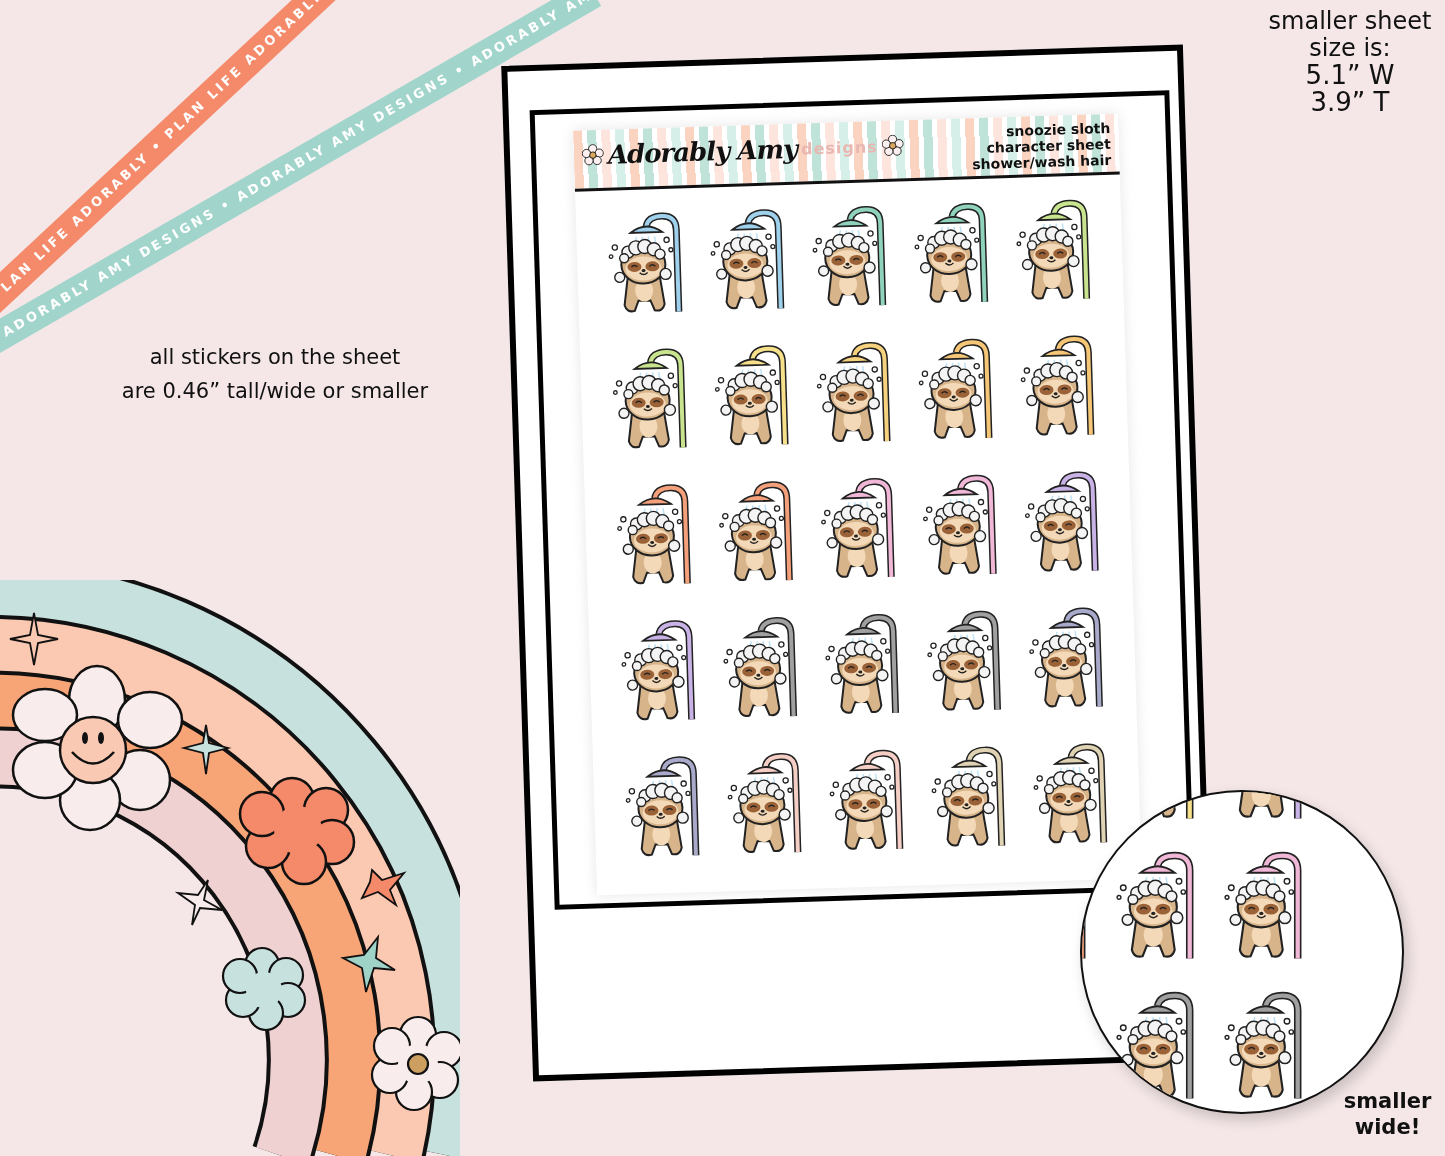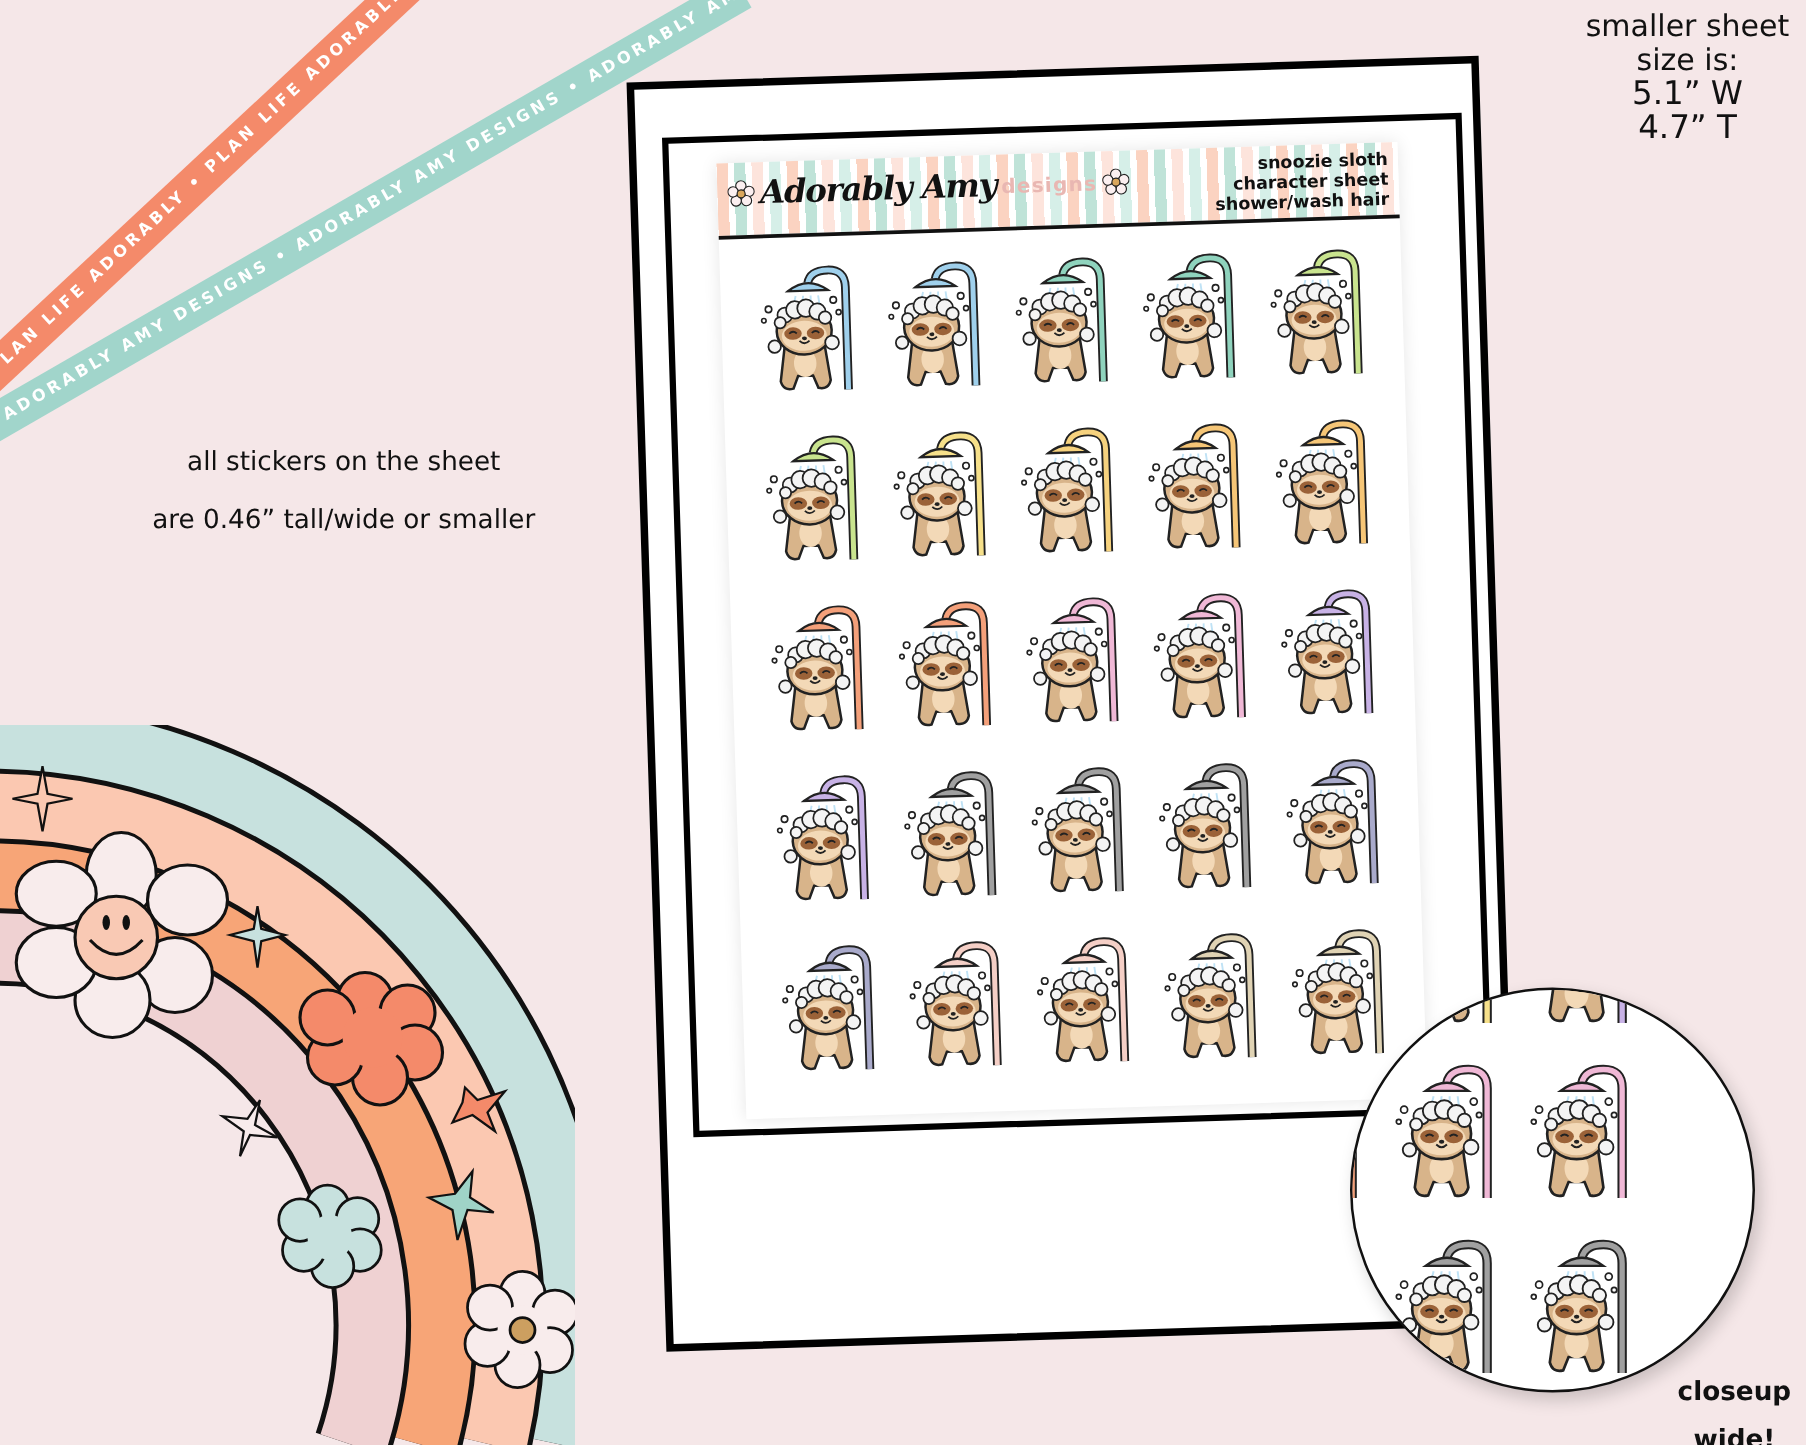--- a/index.html
+++ b/index.html
@@ -108,7 +108,7 @@
   <span>smaller sheet</span>
   <span>size is:</span>
   <span class="big">5.1” W</span>
-  <span class="big">4.7” T</span>
+  <span class="big">3.9” T</span>
 </div>
 
 <div class="abs info-stickers">

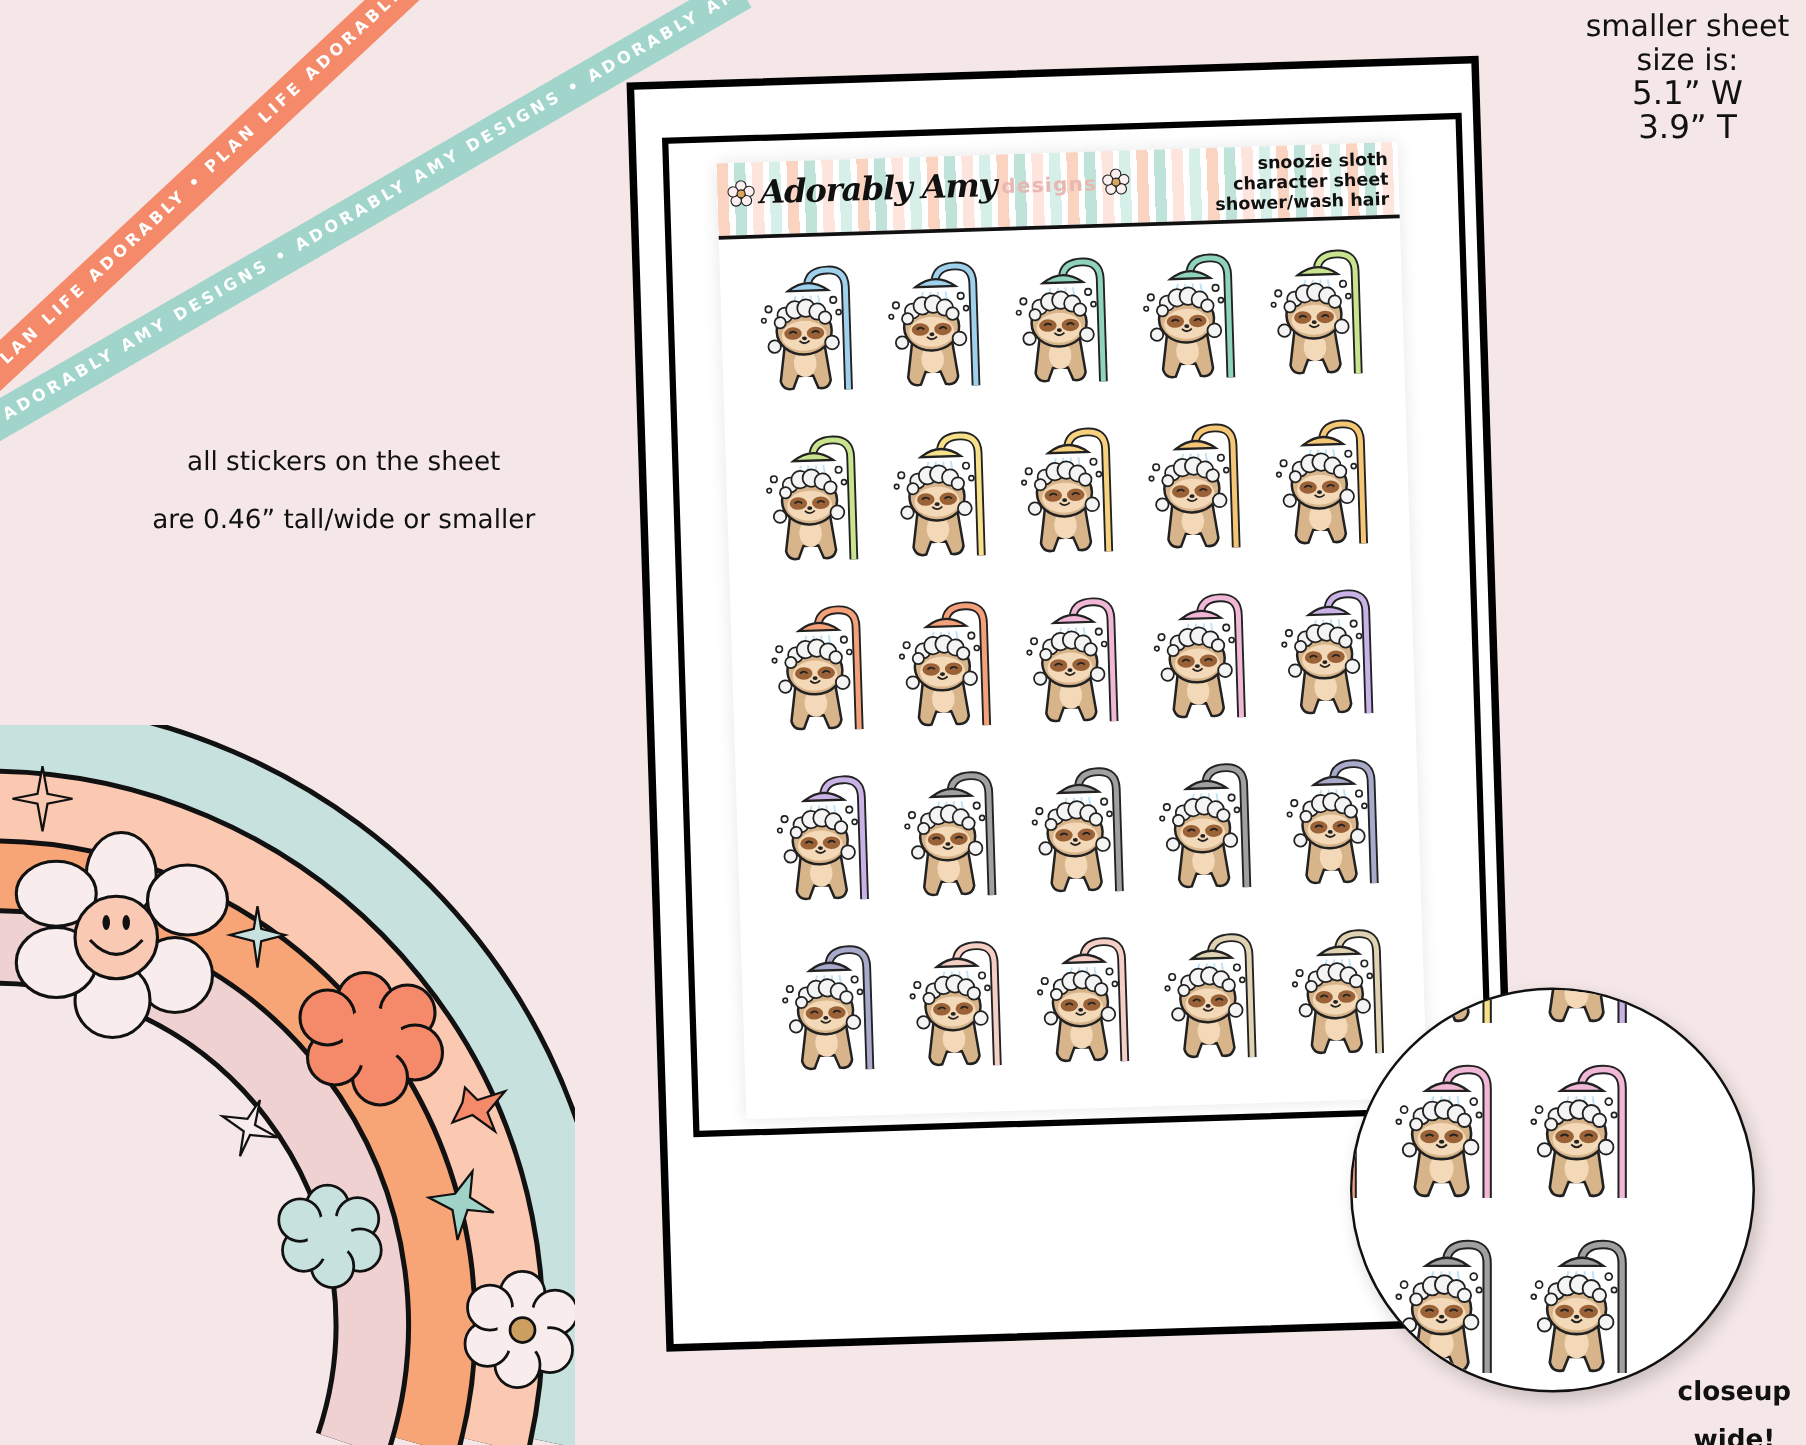--- a/index.html
+++ b/index.html
@@ -36,7 +36,7 @@
       left:1330px; top:1088px; width:115px; text-align:center;
       font-size:21px; line-height:26px; font-weight:bold;
     }
-    .info-closeup span, .info-stickers span { display:block;margin-top:12px; }
+    .info-closeup span, .info-stickers span { display:block; }
 
     
     .outer-frame {

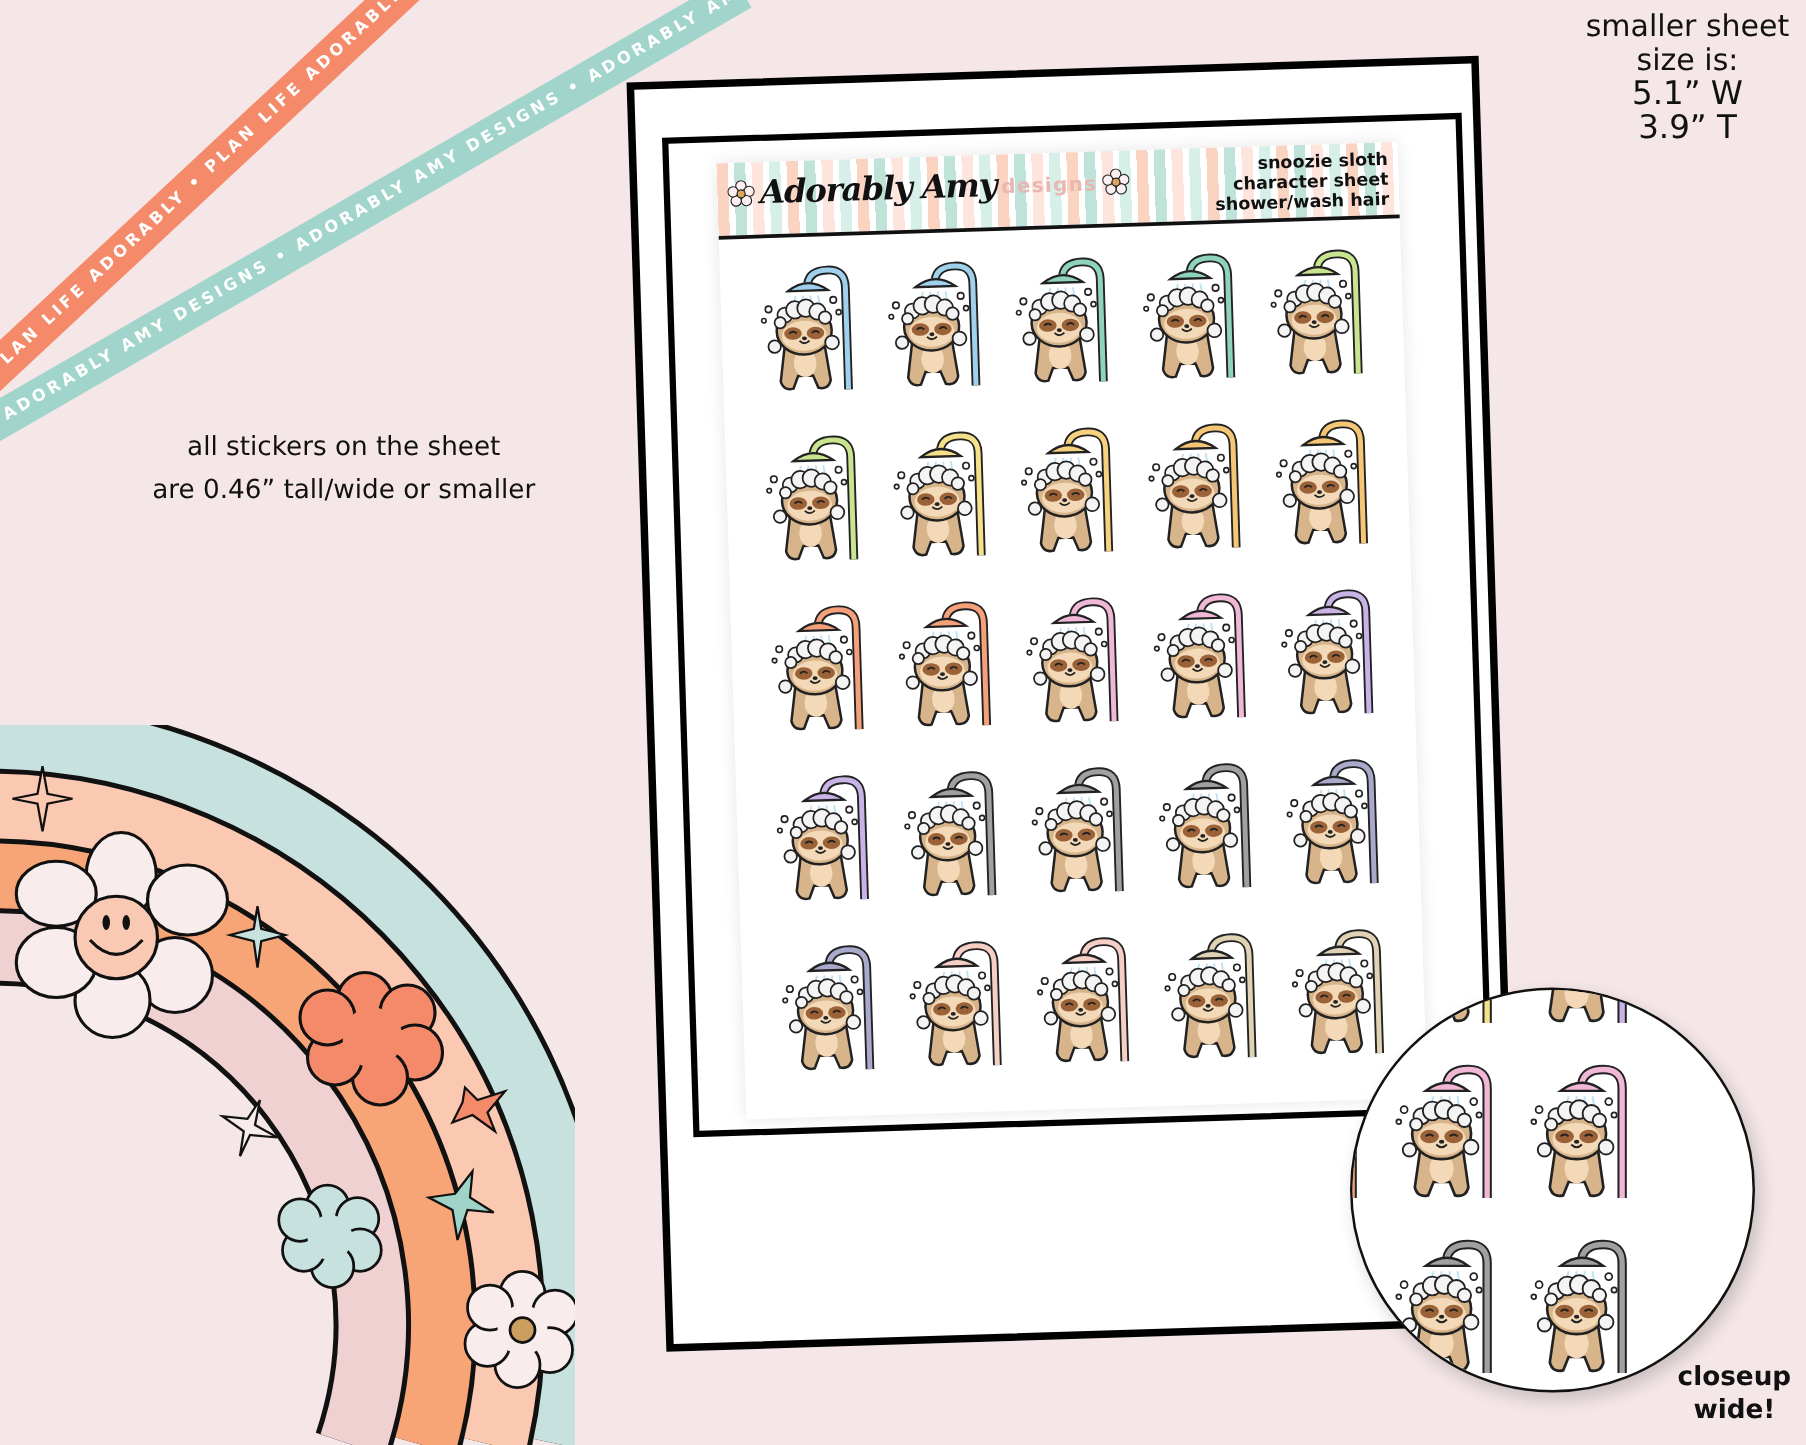--- a/index.html
+++ b/index.html
@@ -1384,7 +1384,7 @@
     </div>
 </div>
 <div class="abs info-closeup">
-  <span>closeup</span>
+  <span>smaller</span>
   <span>wide!</span>
 </div>
 

